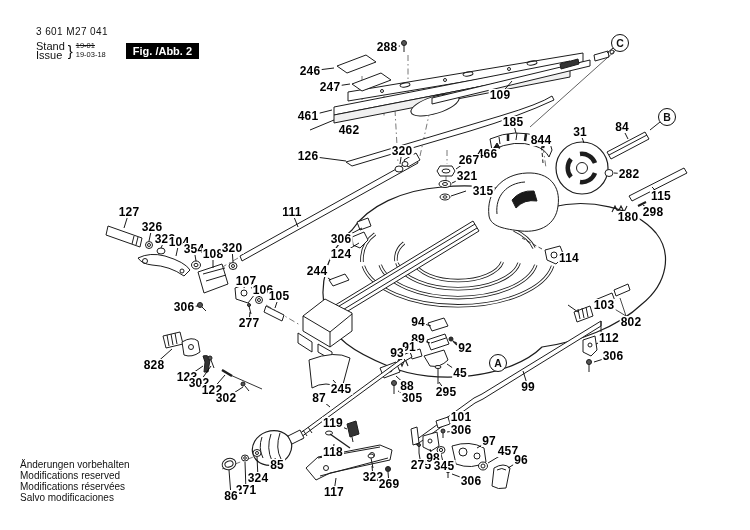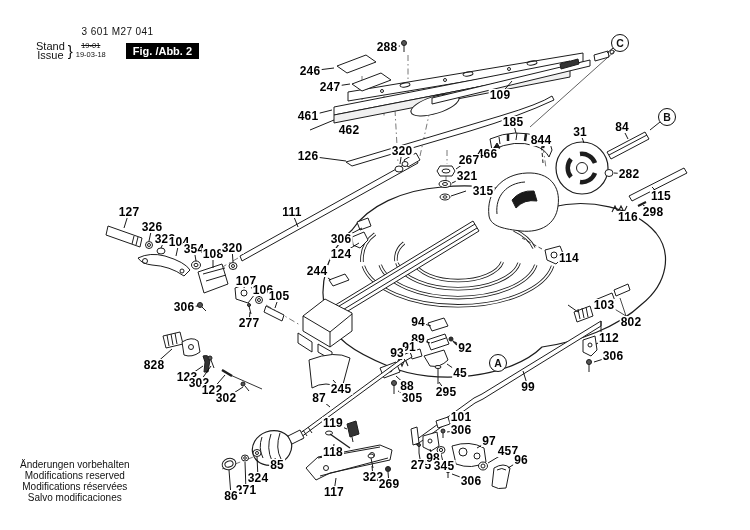--- a/index.html
+++ b/index.html
@@ -4,7 +4,7 @@
 <style>
   html,body{margin:0;padding:0;background:#fff;}
   .page{position:relative;width:750px;height:530px;background:#ffffff;overflow:hidden;
-        font-family:"Liberation Sans","DejaVu Sans",sans-serif;color:#111;text-align:center;}
+        font-family:"Liberation Sans","DejaVu Sans",sans-serif;color:#111;}
   #art,#leaders{position:absolute;left:0;top:0;}
   #leaders{z-index:5;pointer-events:none;}
   #labels-layer{position:absolute;left:0;top:0;width:750px;height:530px;z-index:6;}

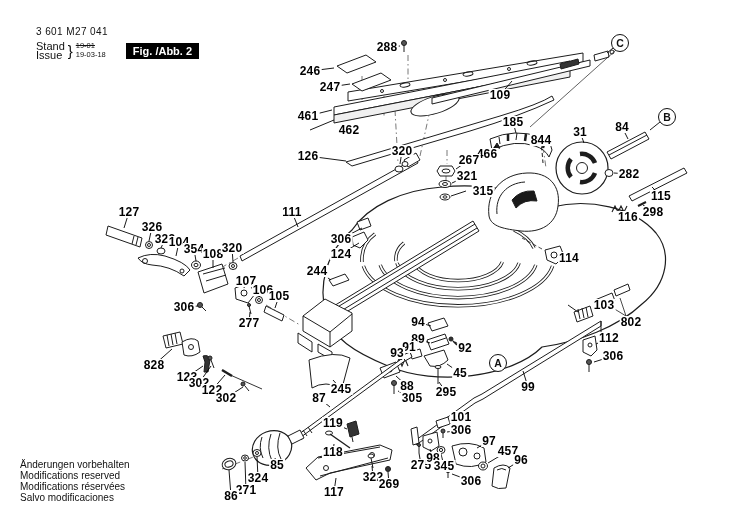--- a/index.html
+++ b/index.html
@@ -409,7 +409,7 @@
       <div class="part-label" style="left: 622px; top: 127px; color: rgb(0, 0, 0);">84</div>
       <div class="part-label" style="left: 629px; top: 174px; color: rgb(0, 0, 0);">282</div>
       <div class="part-label" style="left: 661px; top: 196px; color: rgb(0, 0, 0);">115</div>
-      <div class="part-label" style="left: 628px; top: 217px; color: rgb(0, 0, 0);">116</div>
+      <div class="part-label" style="left: 628px; top: 217px; color: rgb(0, 0, 0);">180</div>
       <div class="part-label" style="left: 653px; top: 212px; color: rgb(0, 0, 0);">298</div>
       <div class="part-label" style="left: 469px; top: 160px; color: rgb(0, 0, 0);">267</div>
       <div class="part-label" style="left: 467px; top: 176px; color: rgb(0, 0, 0);">321</div>

